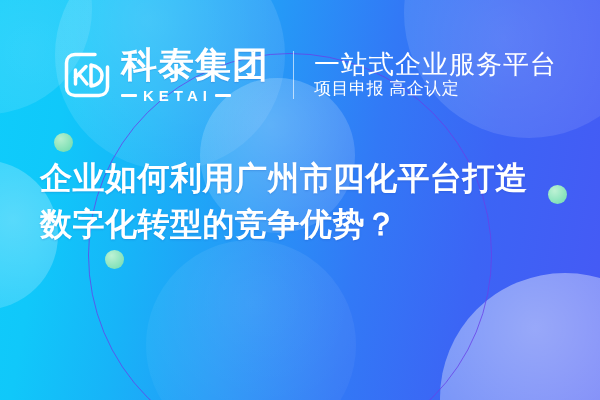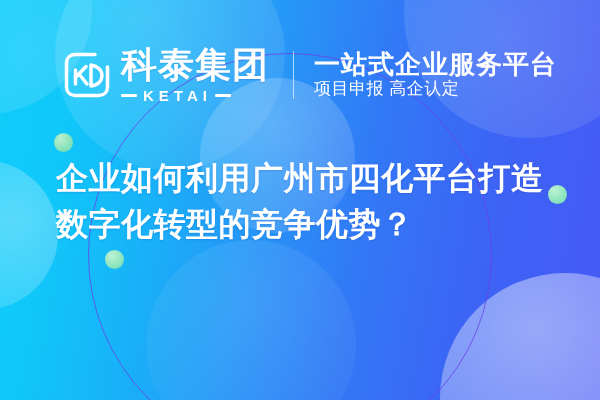--- a/index.html
+++ b/index.html
@@ -182,7 +182,7 @@
     line-height: 1.12;
     letter-spacing: 1px;
     white-space: nowrap;
-    font-weight: 700;
+    font-weight: 400;
   }
   .tagline-sub {
     color: #ffffff;

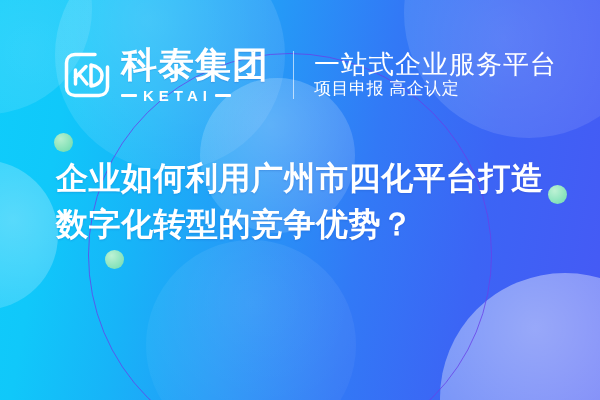--- a/index.html
+++ b/index.html
@@ -197,7 +197,7 @@
   
   .headline {
     position: absolute;
-    left: 56px;
+    left: 40px;
     top: 155px;
     width: 500px;
     color: #ffffff;

